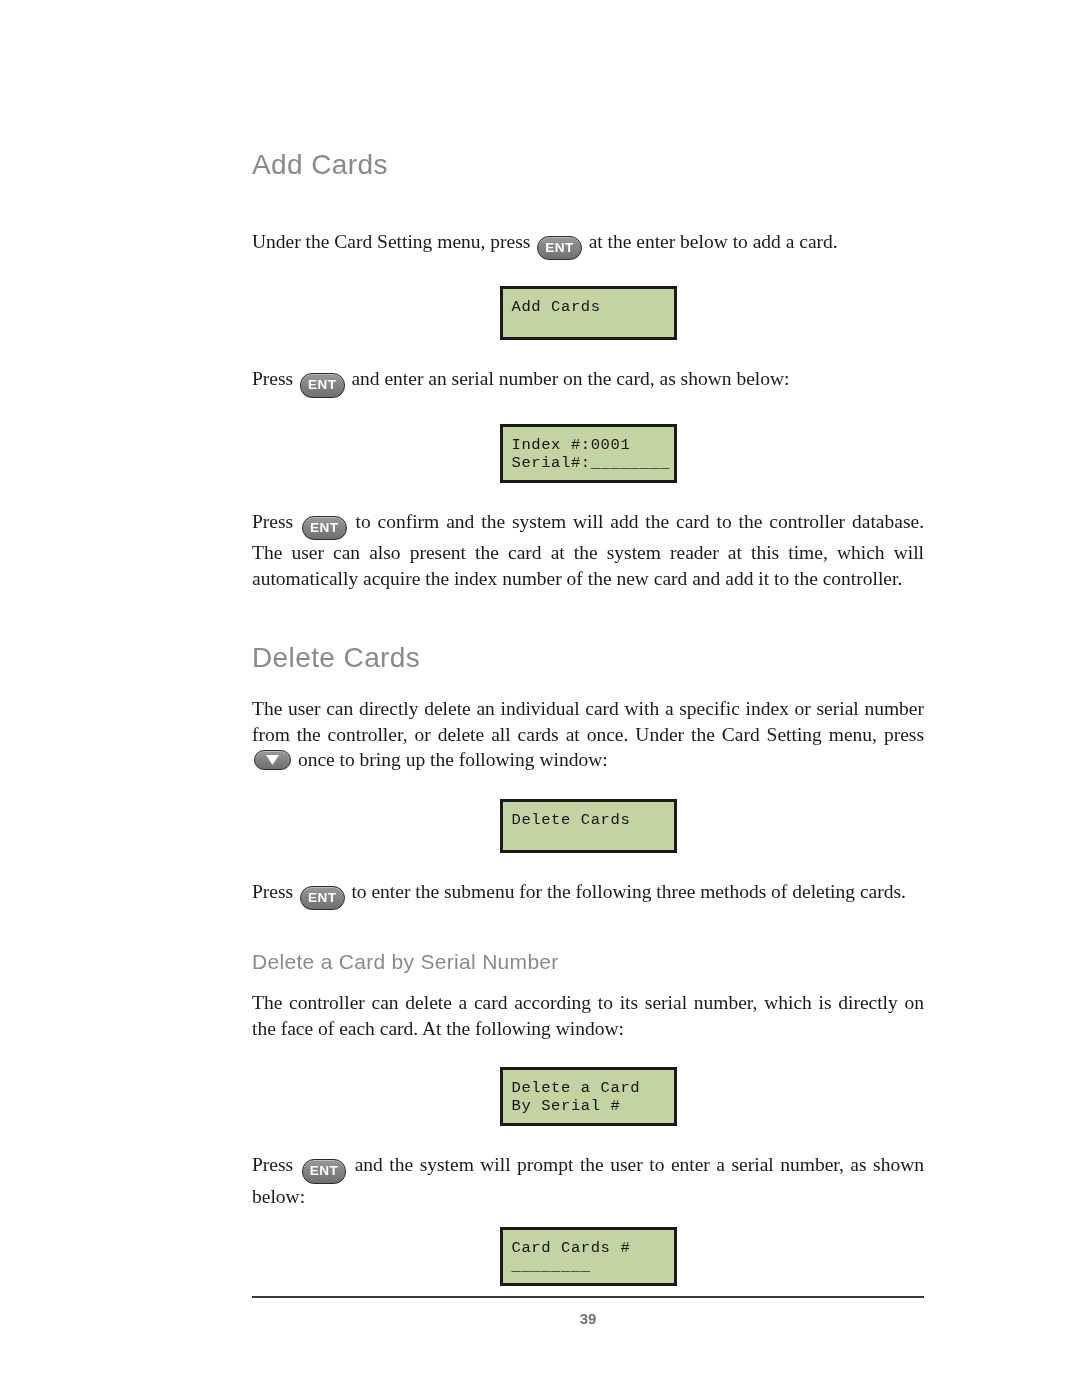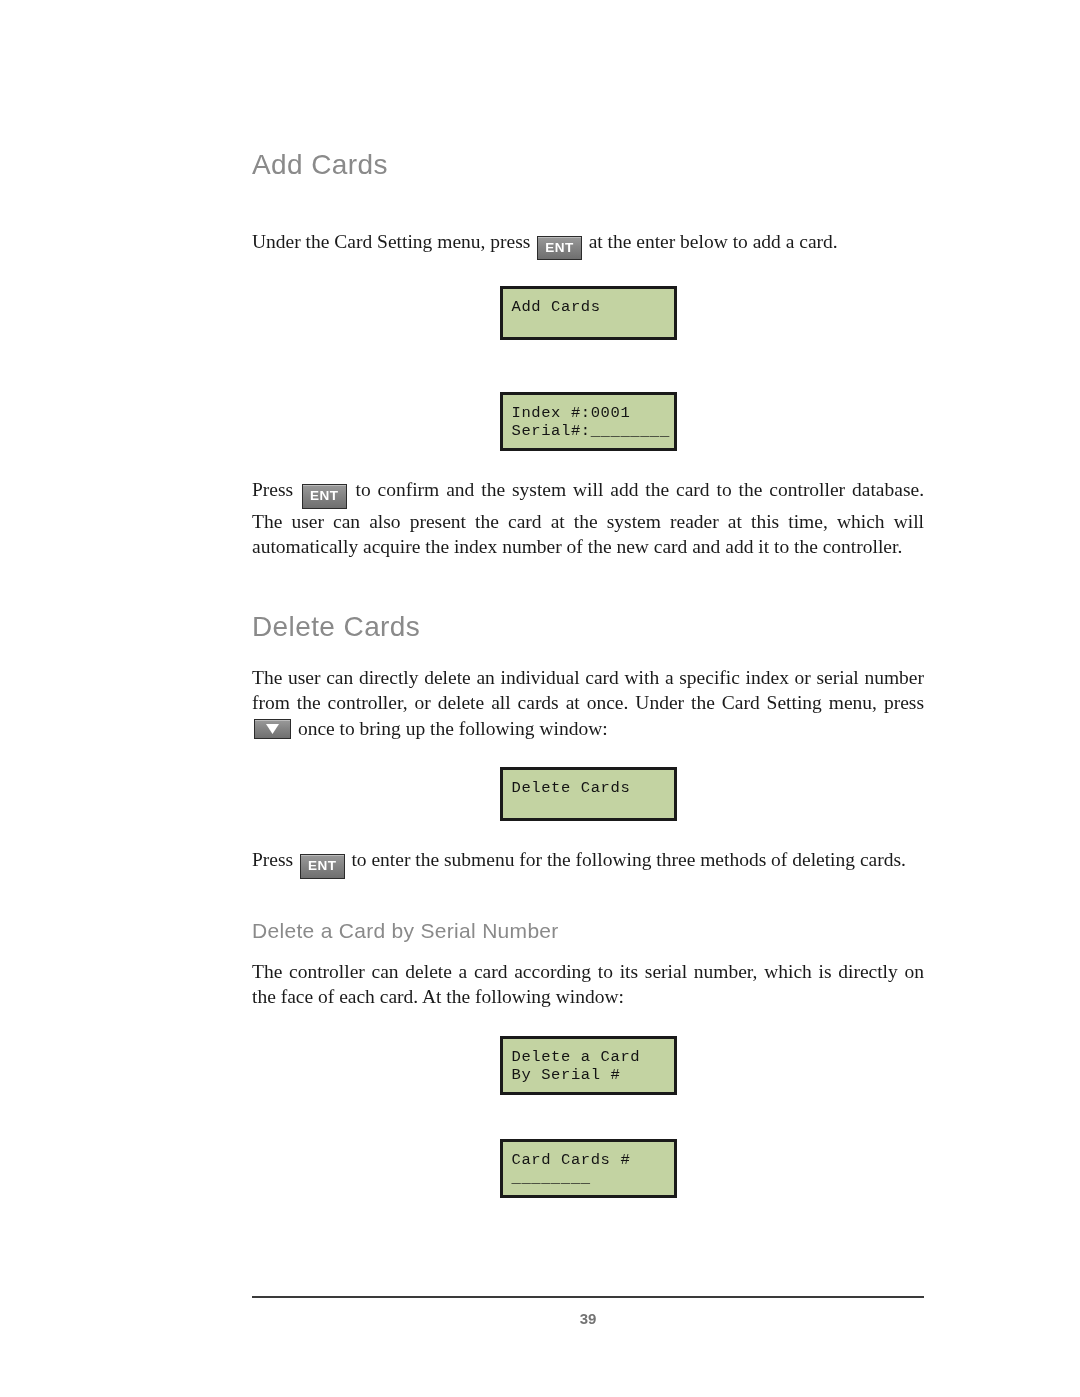--- a/index.html
+++ b/index.html
@@ -68,7 +68,7 @@
     vertical-align: -4px;
     background: linear-gradient(180deg,#9a9a9a 0%, #858585 45%, #6f6f6f 100%);
     border: 1.5px solid #2b2b2b;
-    border-radius: 0;
+    border-radius: 12px;
     color: #ffffff;
     font-family: "Liberation Sans", sans-serif;
     font-weight: bold;

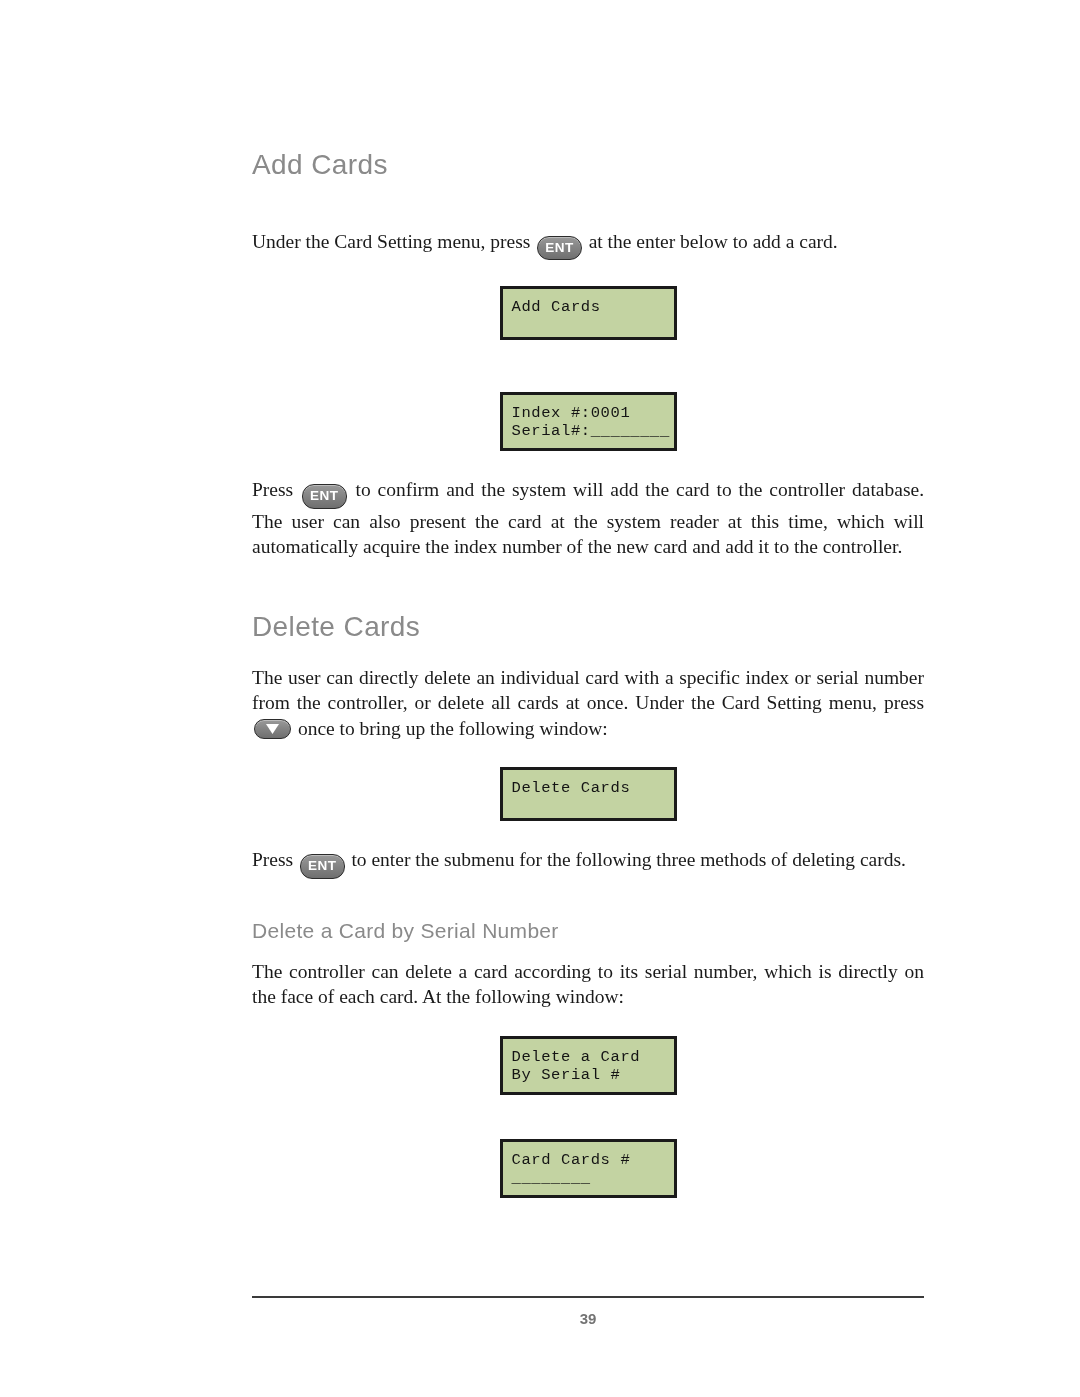--- a/index.html
+++ b/index.html
@@ -154,6 +154,9 @@
 
     <div class="gap-m"></div>
 
+    <p class="body nojust"><span>Press</span>
+      <span class="key">ENT</span>
+      <span>and enter an serial number on the card, as shown below:</span></p>
 
     <div class="gap-m"></div>
 

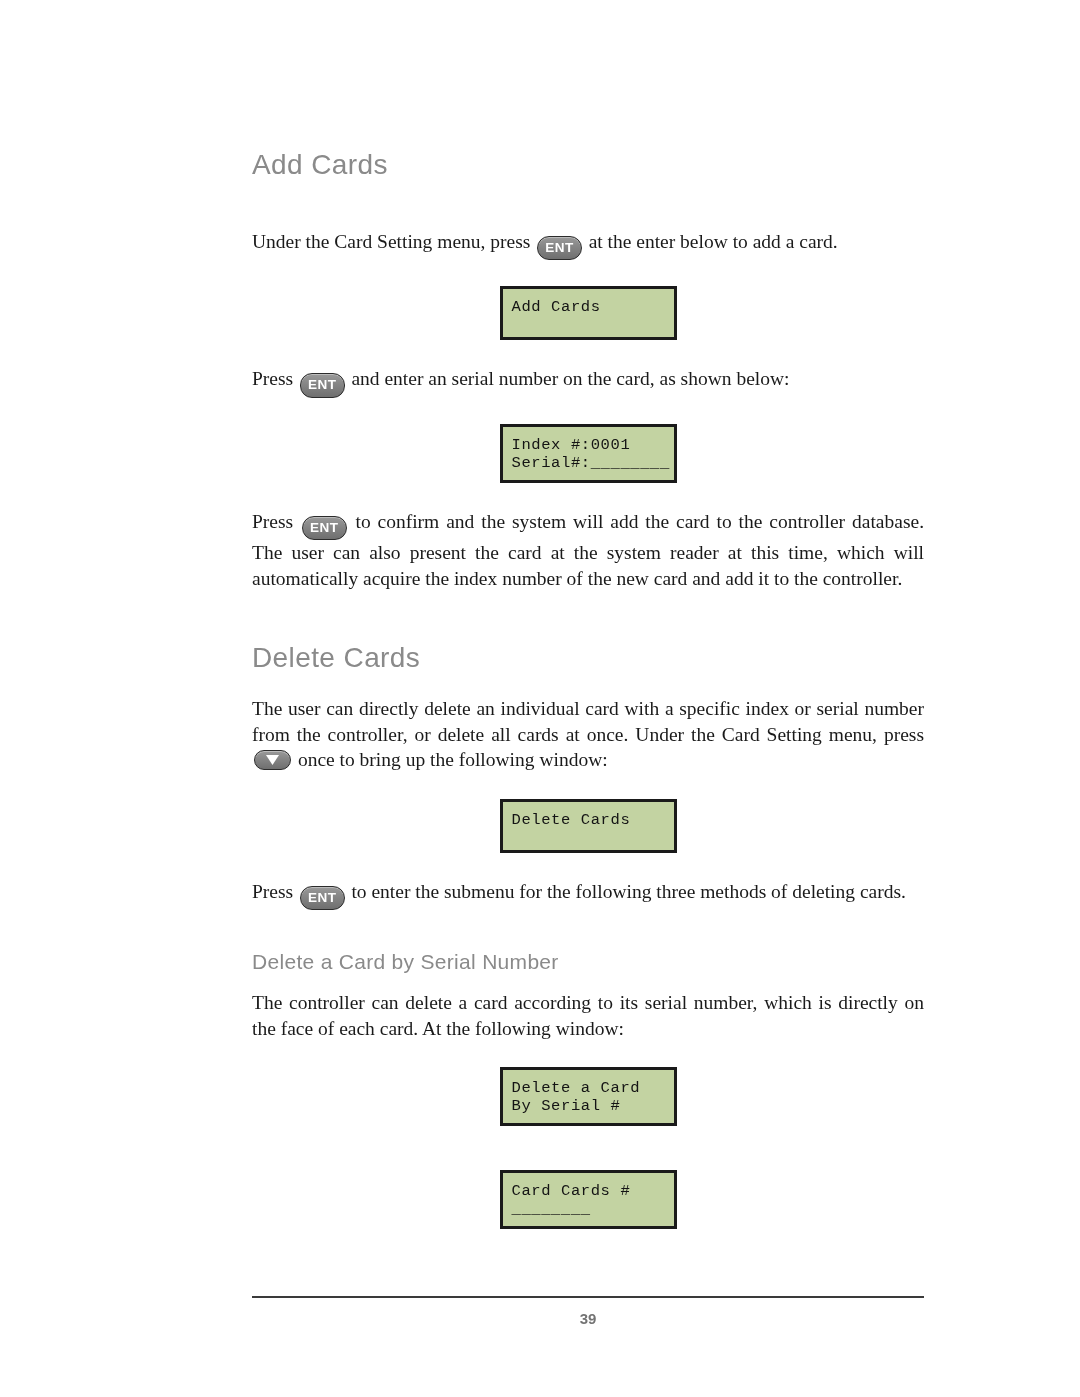--- a/index.html
+++ b/index.html
@@ -210,6 +210,9 @@
 
     <div class="gap-m"></div>
 
+    <p class="body"><span>Press</span>
+      <span class="key">ENT</span>
+      <span>and the system will prompt the user to enter a serial number, as shown below:</span></p>
 
     <div class="gap-s"></div>
 

